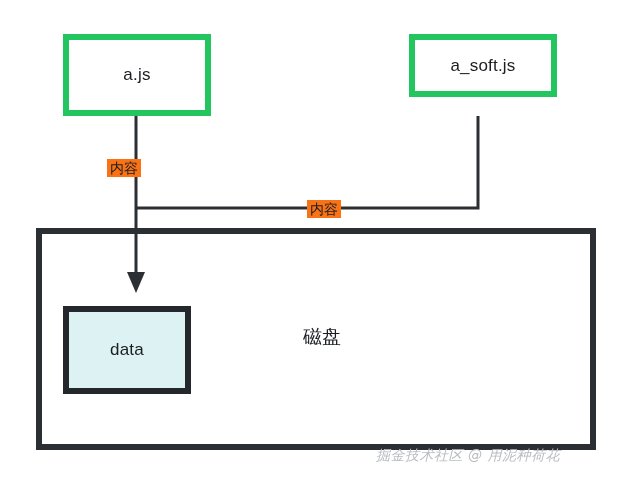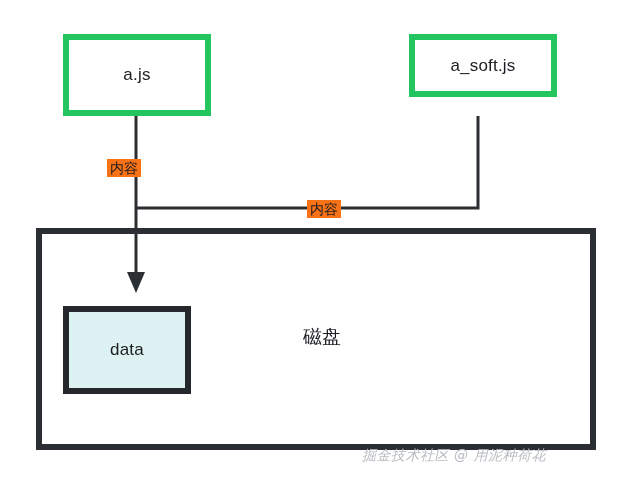--- a/index.html
+++ b/index.html
@@ -77,7 +77,7 @@
 
   .watermark {
     position: absolute;
-    left: 362px;
+    left: 376px;
     top: 447px;
     font-size: 14px;
     color: #b9bcc1;

